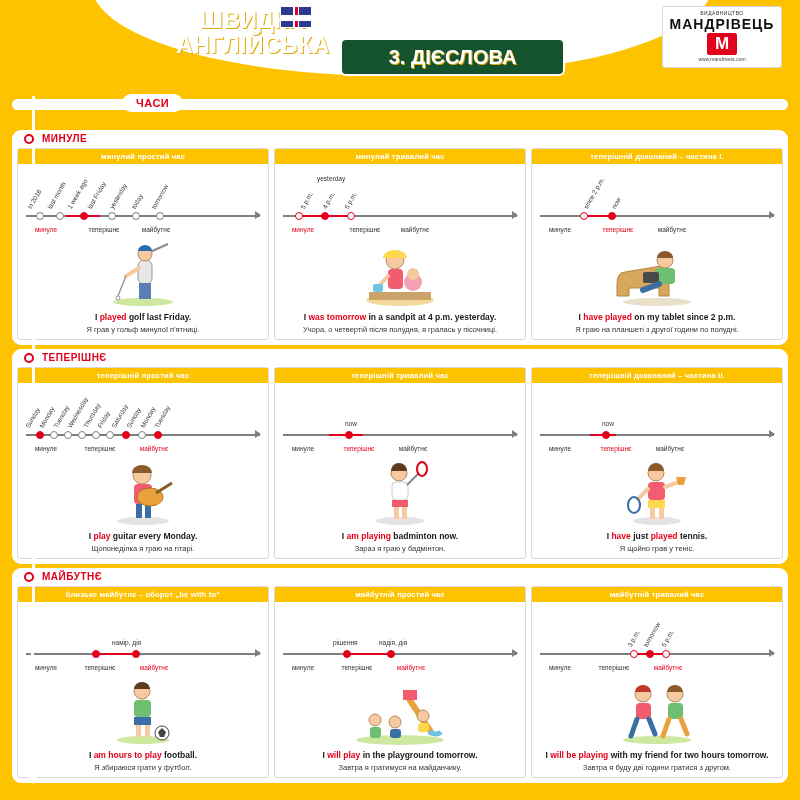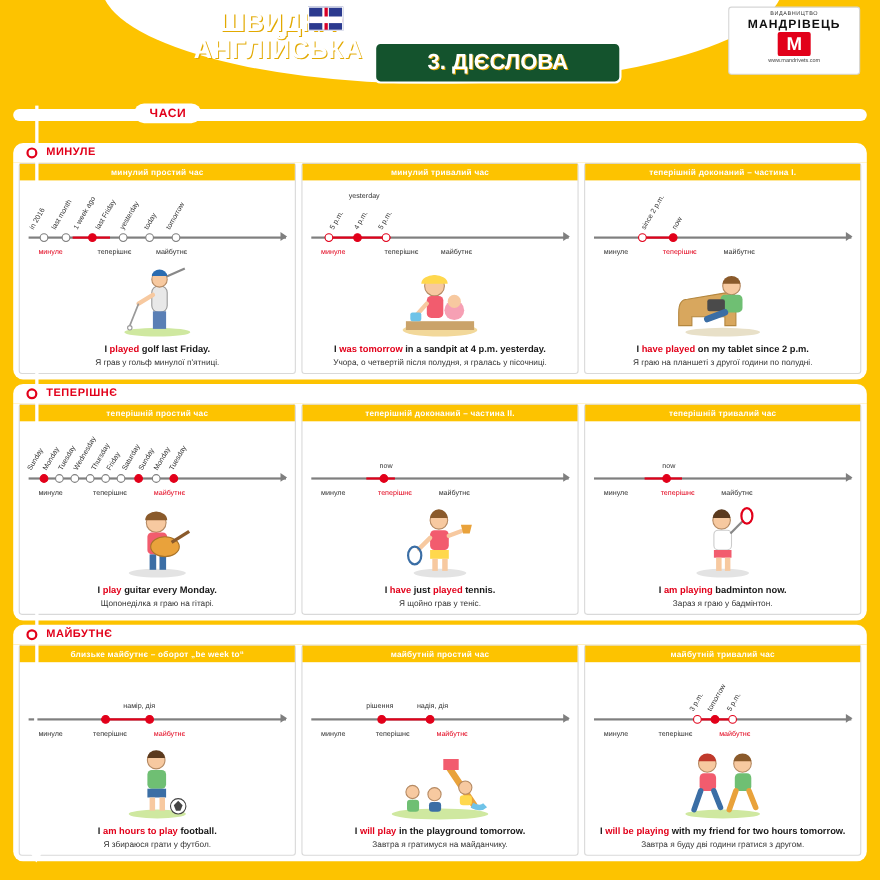--- a/index.html
+++ b/index.html
@@ -81,7 +81,7 @@
     padding-top: 3px;
   }
   .logo .pub { font-size: 5px; color: #333; letter-spacing: .5px; }
-  .logo .brand { font-size: 11px; font-weight: bold; color: #111; letter-spacing: 1px; }
+  .logo .brand { font-size: 14px; font-weight: bold; color: #111; letter-spacing: 1px; }
   .logo .m {
     margin: 1px auto 0; width: 30px; height: 22px;
     background: #e2001a; color: #fff; font-weight: bold;

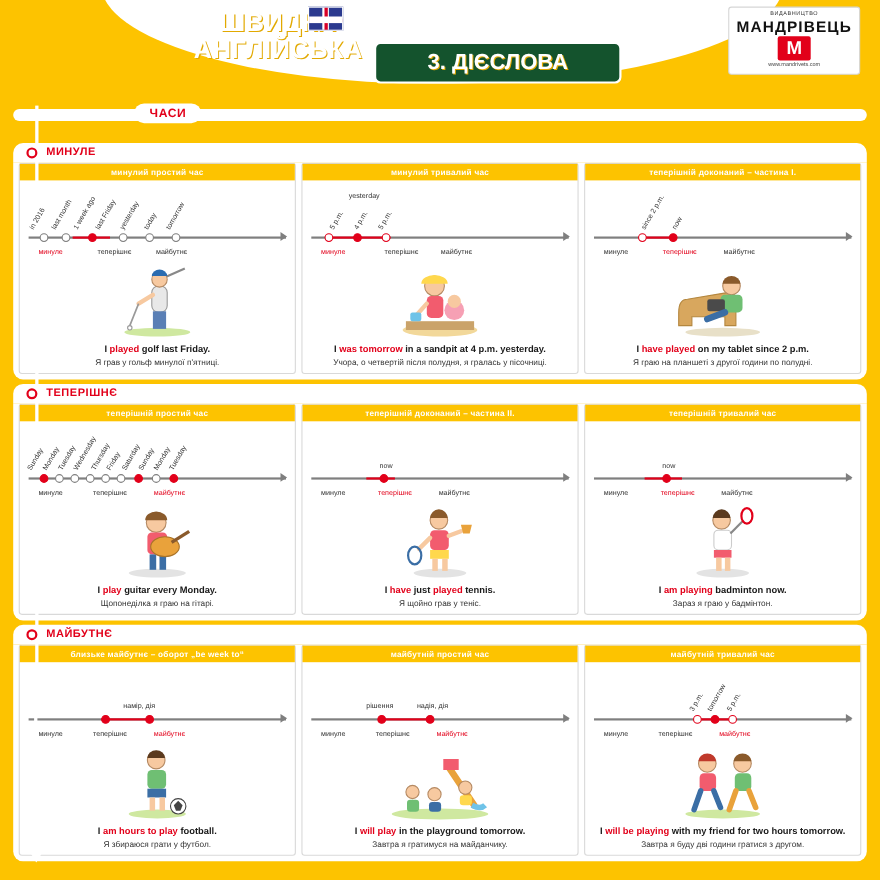--- a/index.html
+++ b/index.html
@@ -485,6 +485,43 @@
       </div>
 
       <div class="card">
+        <div class="card-head">теперішній тривалий час</div>
+        <div class="timeline-wrap">
+          <div class="tl-labels-top">
+            <span class="flat" style="left:62px">now</span>
+          </div>
+          <div class="axis">
+            <div class="line"></div>
+            <div class="hl" style="left:46px;width:34px"></div>
+            <div class="node red" style="left:62px"></div>
+            <div class="arrow"></div>
+          </div>
+          <div class="axis-names">
+            <span style="left:20px">минуле</span>
+            <span class="em" style="left:76px">теперішнє</span>
+            <span style="left:130px">майбутнє</span>
+          </div>
+        </div>
+        <div class="illus">
+          <svg width="90" height="70" viewBox="0 0 90 70">
+            <ellipse cx="45" cy="64" rx="24" ry="4" fill="#e3e3e3"></ellipse>
+            <circle cx="44" cy="16" r="8" fill="#f7c9a0" stroke="#b58a63"></circle>
+            <path d="M36 14 a8 8 0 0 1 16 0 z" fill="#5b3a1e"></path>
+            <rect x="37" y="25" width="16" height="18" rx="4" fill="#ffffff" stroke="#ccc"></rect>
+            <rect x="37" y="43" width="16" height="7" fill="#f25c6e"></rect>
+            <rect x="39" y="50" width="5" height="12" fill="#f7c9a0"></rect>
+            <rect x="47" y="50" width="5" height="12" fill="#f7c9a0"></rect>
+            <path d="M52 28 L64 16" stroke="#888" stroke-width="2"></path>
+            <ellipse cx="67" cy="12" rx="5" ry="7" fill="none" stroke="#e2001a" stroke-width="2"></ellipse>
+          </svg>
+        </div>
+        <div class="caption">
+          <span>I </span><span class="hl">am playing</span><span> badminton now.</span>
+          <span class="ua">Зараз я граю у бадмінтон.</span>
+        </div>
+      </div>
+
+      <div class="card">
         <div class="card-head">теперішній доконаний – частина II.</div>
         <div class="timeline-wrap">
           <div class="tl-labels-top">
@@ -523,43 +560,6 @@
         </div>
       </div>
 
-      <div class="card">
-        <div class="card-head">теперішній тривалий час</div>
-        <div class="timeline-wrap">
-          <div class="tl-labels-top">
-            <span class="flat" style="left:62px">now</span>
-          </div>
-          <div class="axis">
-            <div class="line"></div>
-            <div class="hl" style="left:46px;width:34px"></div>
-            <div class="node red" style="left:62px"></div>
-            <div class="arrow"></div>
-          </div>
-          <div class="axis-names">
-            <span style="left:20px">минуле</span>
-            <span class="em" style="left:76px">теперішнє</span>
-            <span style="left:130px">майбутнє</span>
-          </div>
-        </div>
-        <div class="illus">
-          <svg width="90" height="70" viewBox="0 0 90 70">
-            <ellipse cx="45" cy="64" rx="24" ry="4" fill="#e3e3e3"></ellipse>
-            <circle cx="44" cy="16" r="8" fill="#f7c9a0" stroke="#b58a63"></circle>
-            <path d="M36 14 a8 8 0 0 1 16 0 z" fill="#5b3a1e"></path>
-            <rect x="37" y="25" width="16" height="18" rx="4" fill="#ffffff" stroke="#ccc"></rect>
-            <rect x="37" y="43" width="16" height="7" fill="#f25c6e"></rect>
-            <rect x="39" y="50" width="5" height="12" fill="#f7c9a0"></rect>
-            <rect x="47" y="50" width="5" height="12" fill="#f7c9a0"></rect>
-            <path d="M52 28 L64 16" stroke="#888" stroke-width="2"></path>
-            <ellipse cx="67" cy="12" rx="5" ry="7" fill="none" stroke="#e2001a" stroke-width="2"></ellipse>
-          </svg>
-        </div>
-        <div class="caption">
-          <span>I </span><span class="hl">am playing</span><span> badminton now.</span>
-          <span class="ua">Зараз я граю у бадмінтон.</span>
-        </div>
-      </div>
-
     </div>
   </div>
 

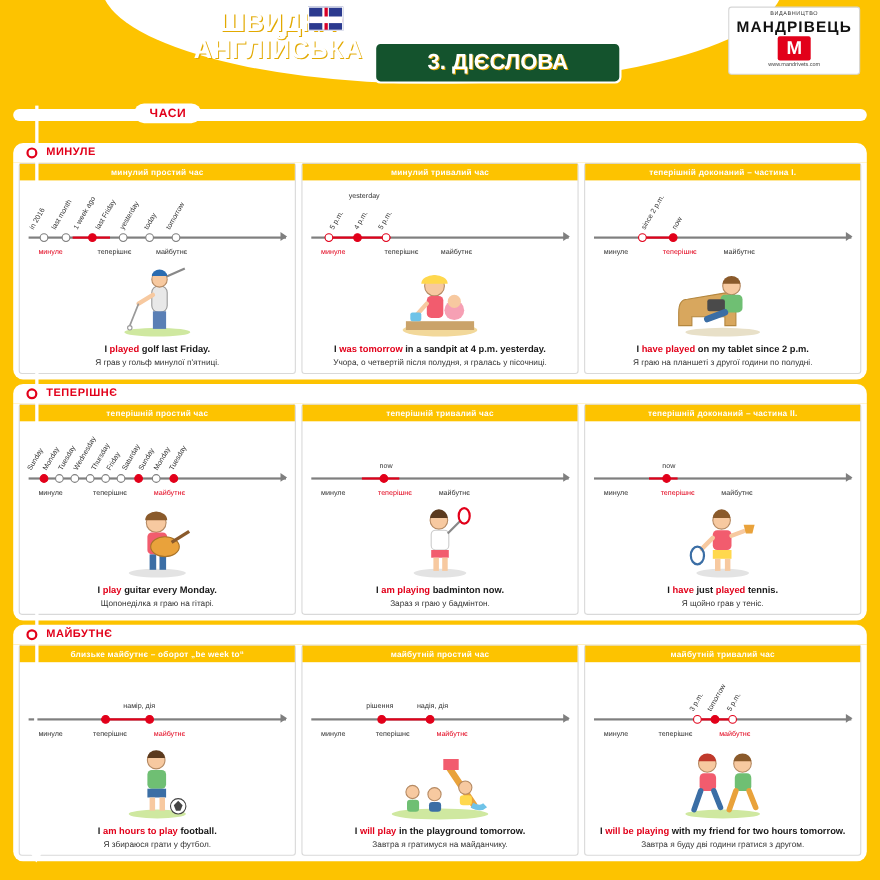--- a/index.html
+++ b/index.html
@@ -571,7 +571,7 @@
     <div class="cards">
 
       <div class="card">
-        <div class="card-head">близьке майбутнє – оборот „be week to“</div>
+        <div class="card-head">близьке майбутнє – оборот „be with to“</div>
         <div class="timeline-wrap">
           <div class="tl-labels-top">
             <span class="flat" style="left:86px">намір, дія</span>

